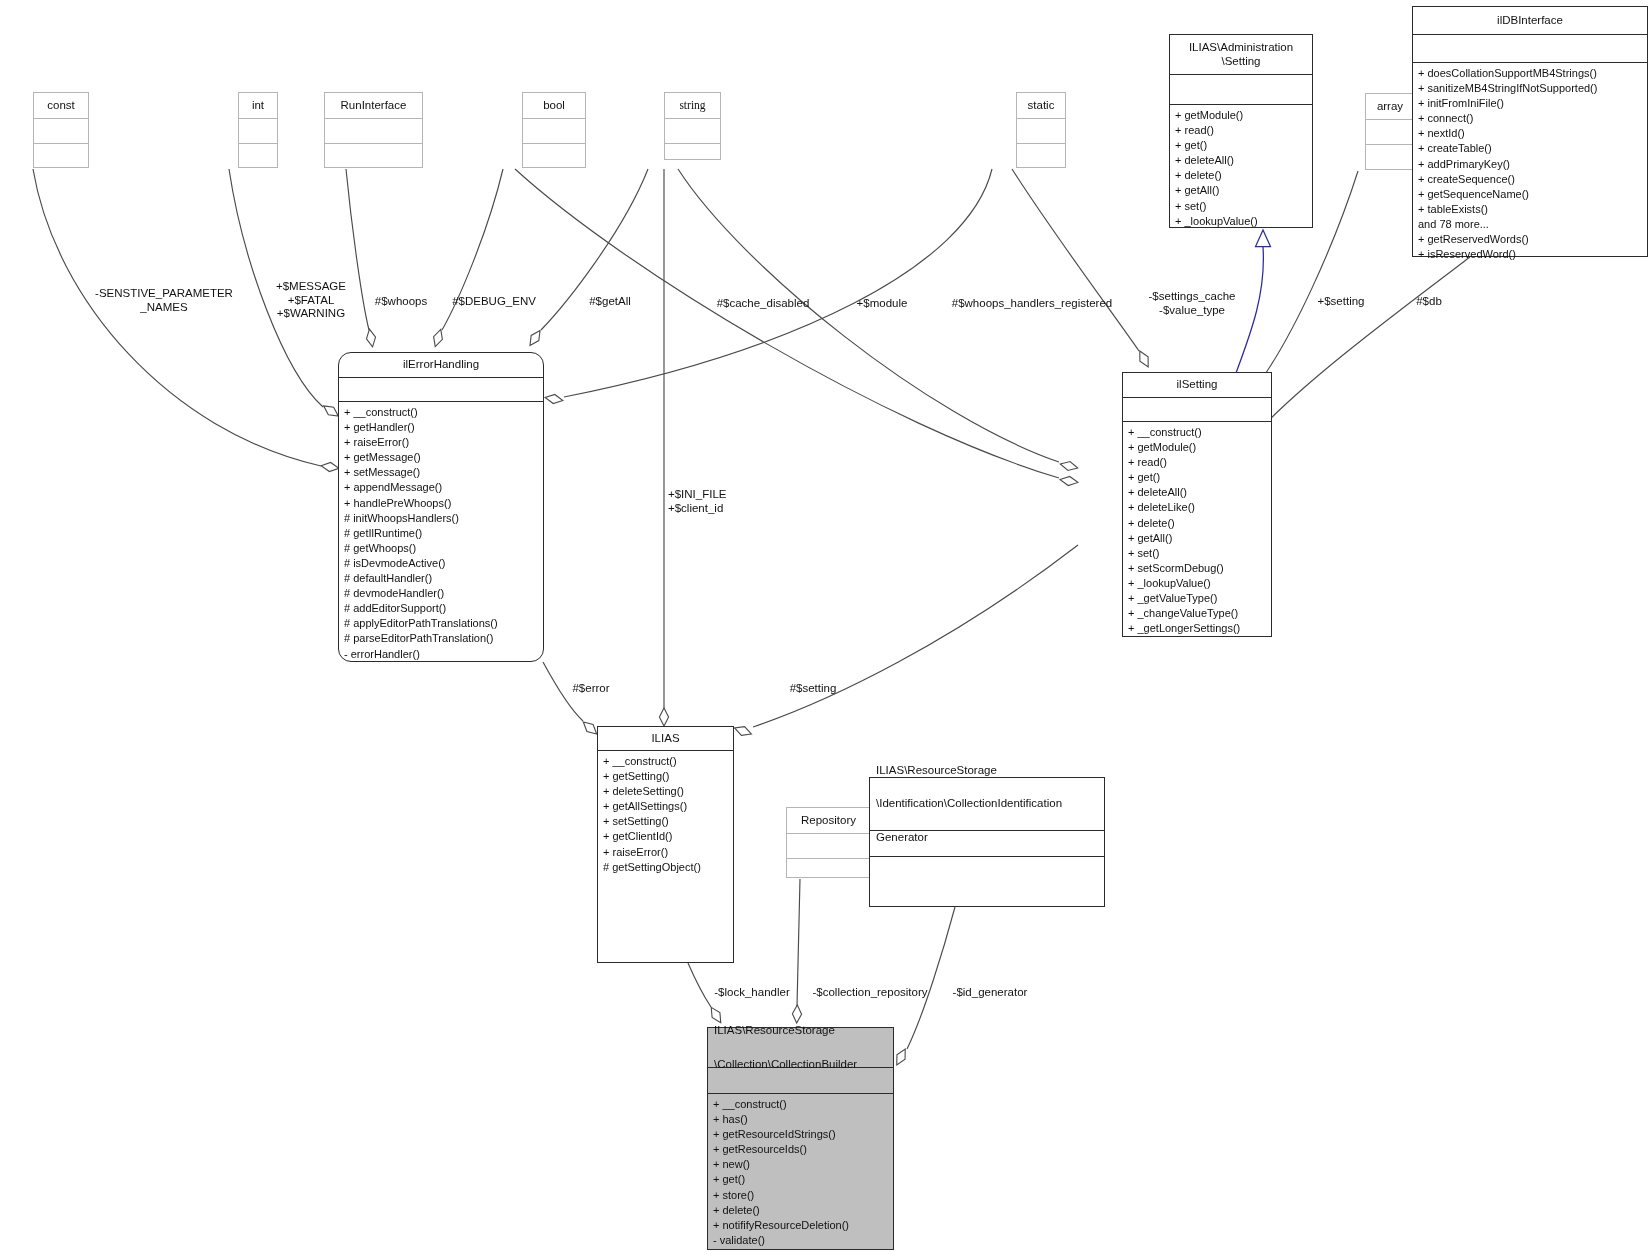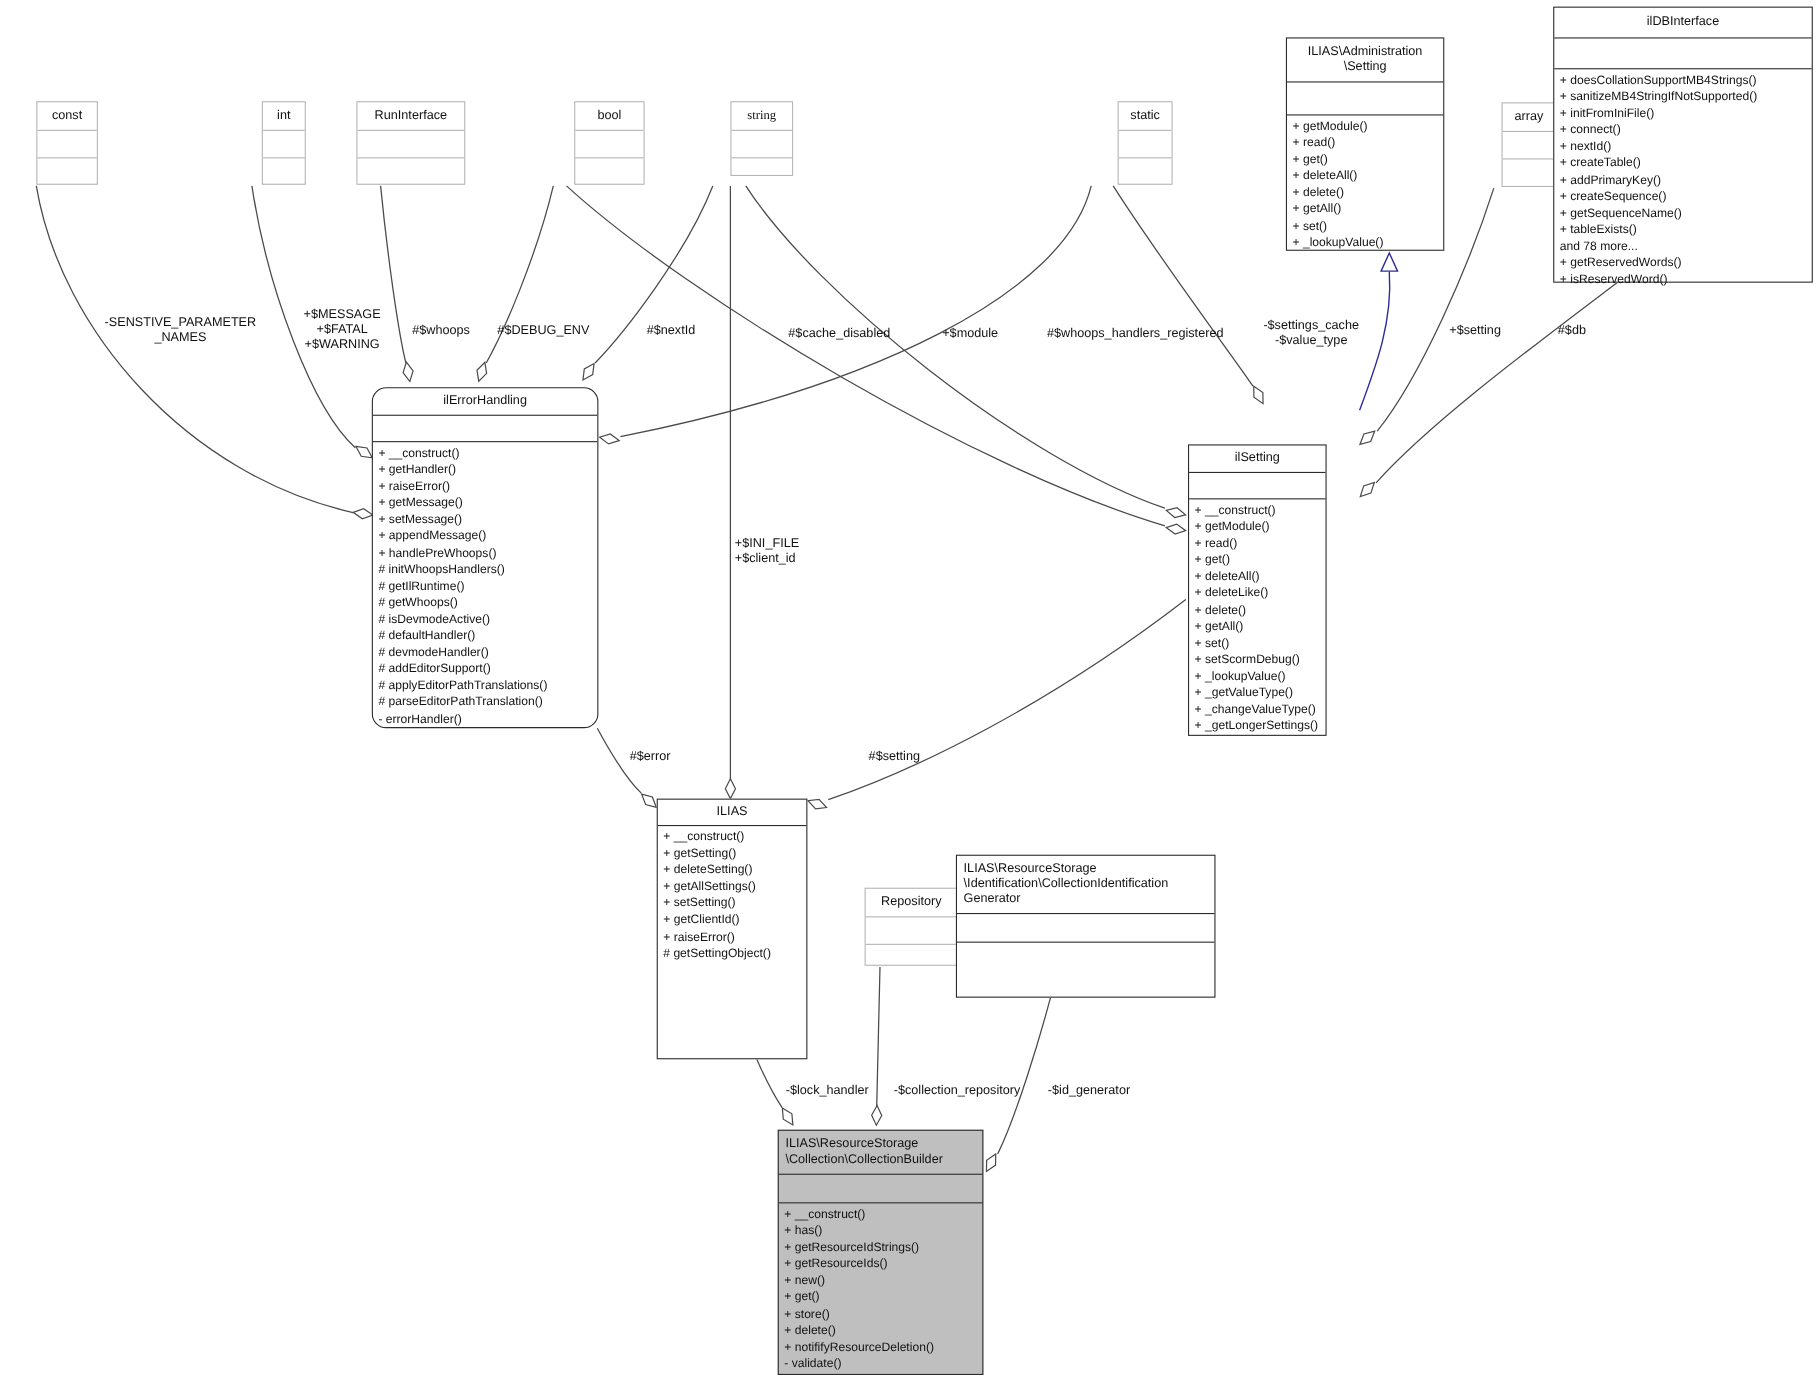--- a/index.html
+++ b/index.html
@@ -258,7 +258,7 @@
       <div>#$DEBUG_ENV</div>
     </div>
     <div class="edge-label" style="left: 610px; top: 295px;">
-      <div>#$nextId</div>
+      <div>#$getAll</div>
     </div>
     <div class="edge-label" style="left: 763px; top: 297px;">
       <div>#$cache_disabled</div>

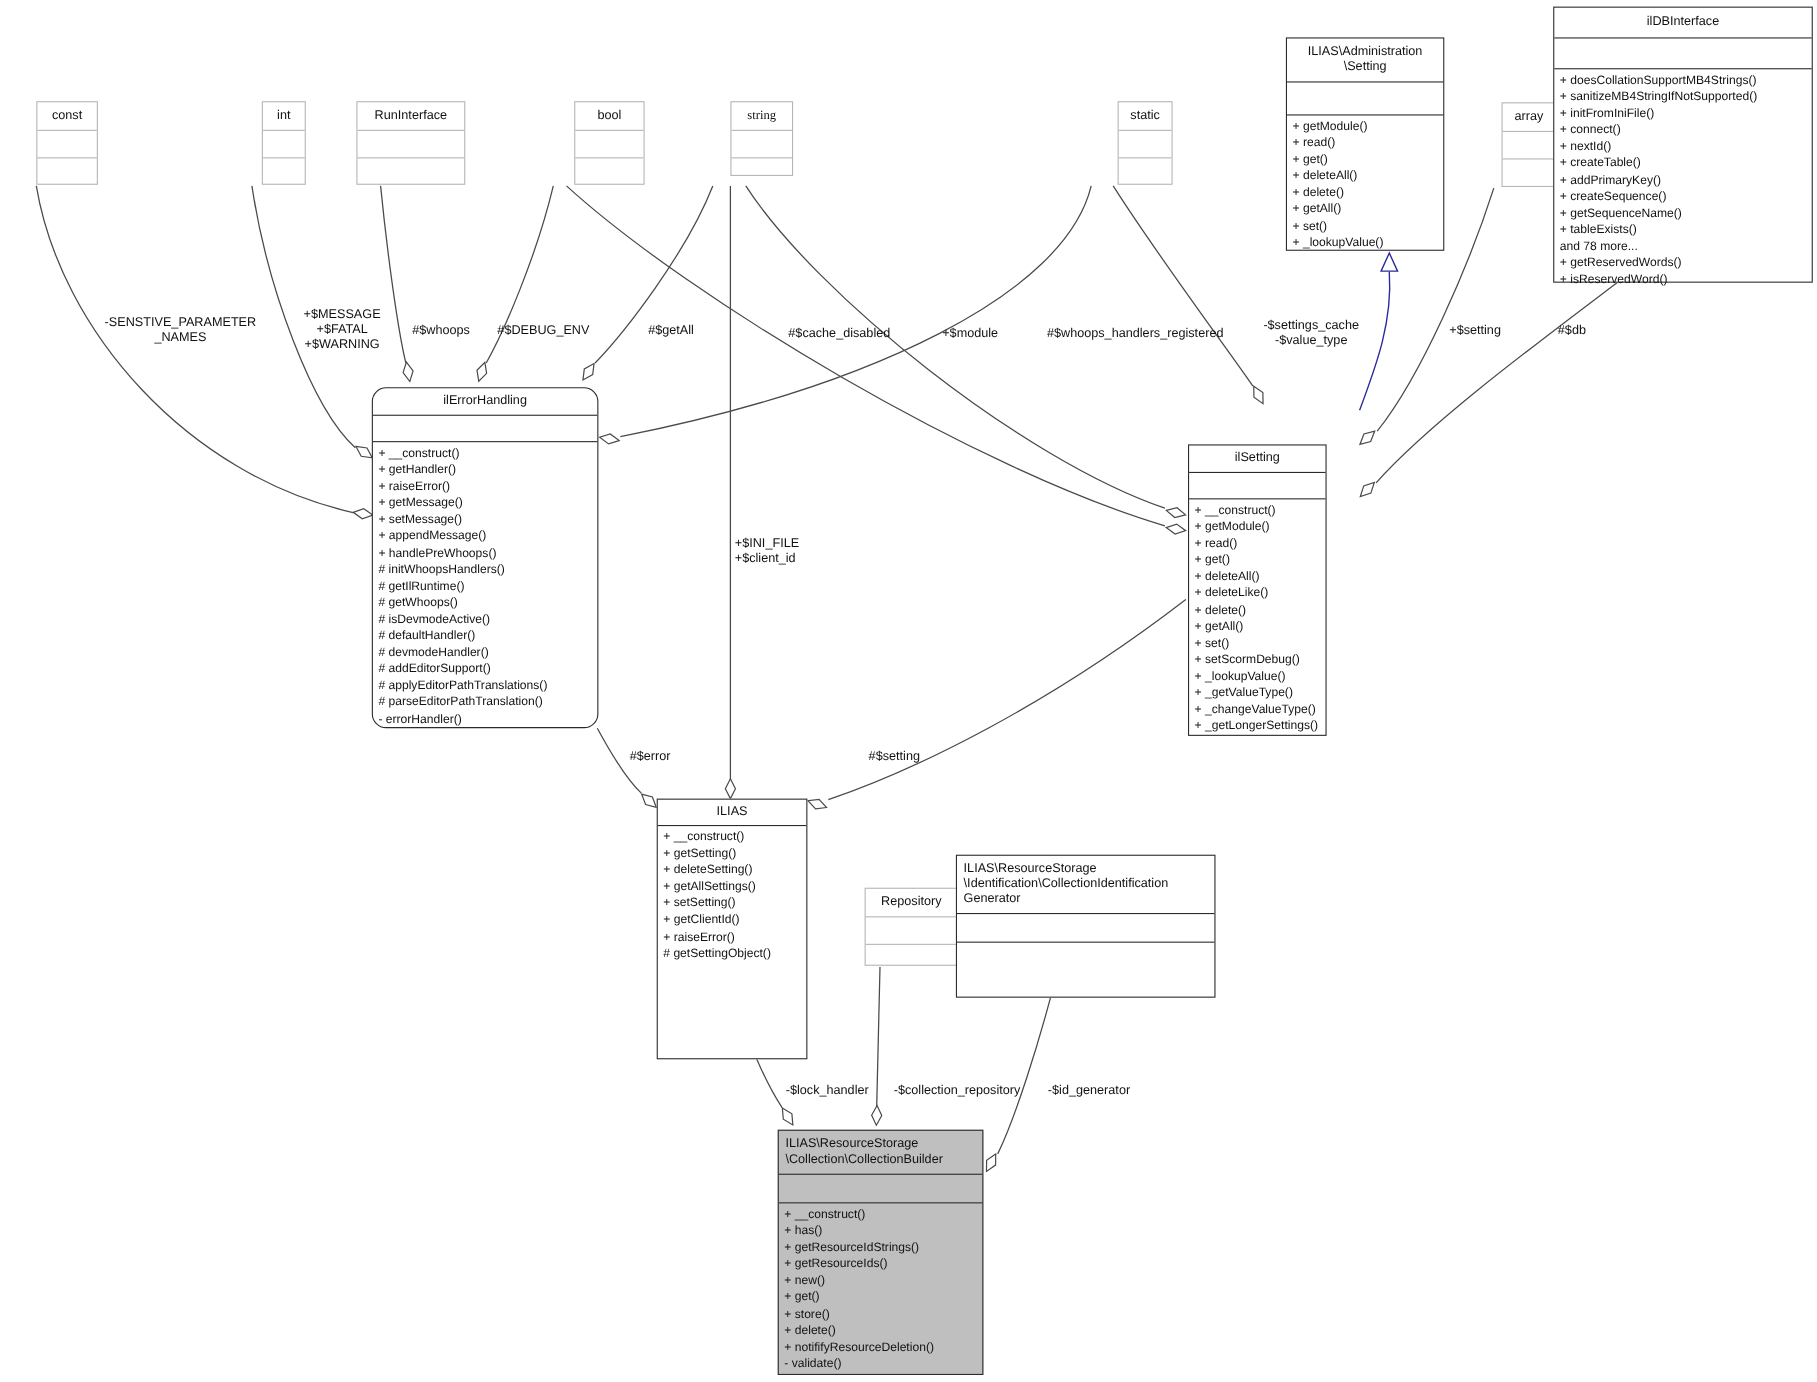--- a/index.html
+++ b/index.html
@@ -178,7 +178,7 @@
         <div>- errorHandler()</div>
       </div>
     </div>
-    <div class="uml-box" style="left: 1080px; top: 372px; width: 126px; height: 265px; margin-top: 32px;">
+    <div class="uml-box" style="left: 1122px; top: 372px; width: 150px; height: 265px;">
       <div class="bt" style="height: 25px; border-bottom: 1px solid rgb(43, 43, 43);">
         <div>ilSetting</div>
       </div>

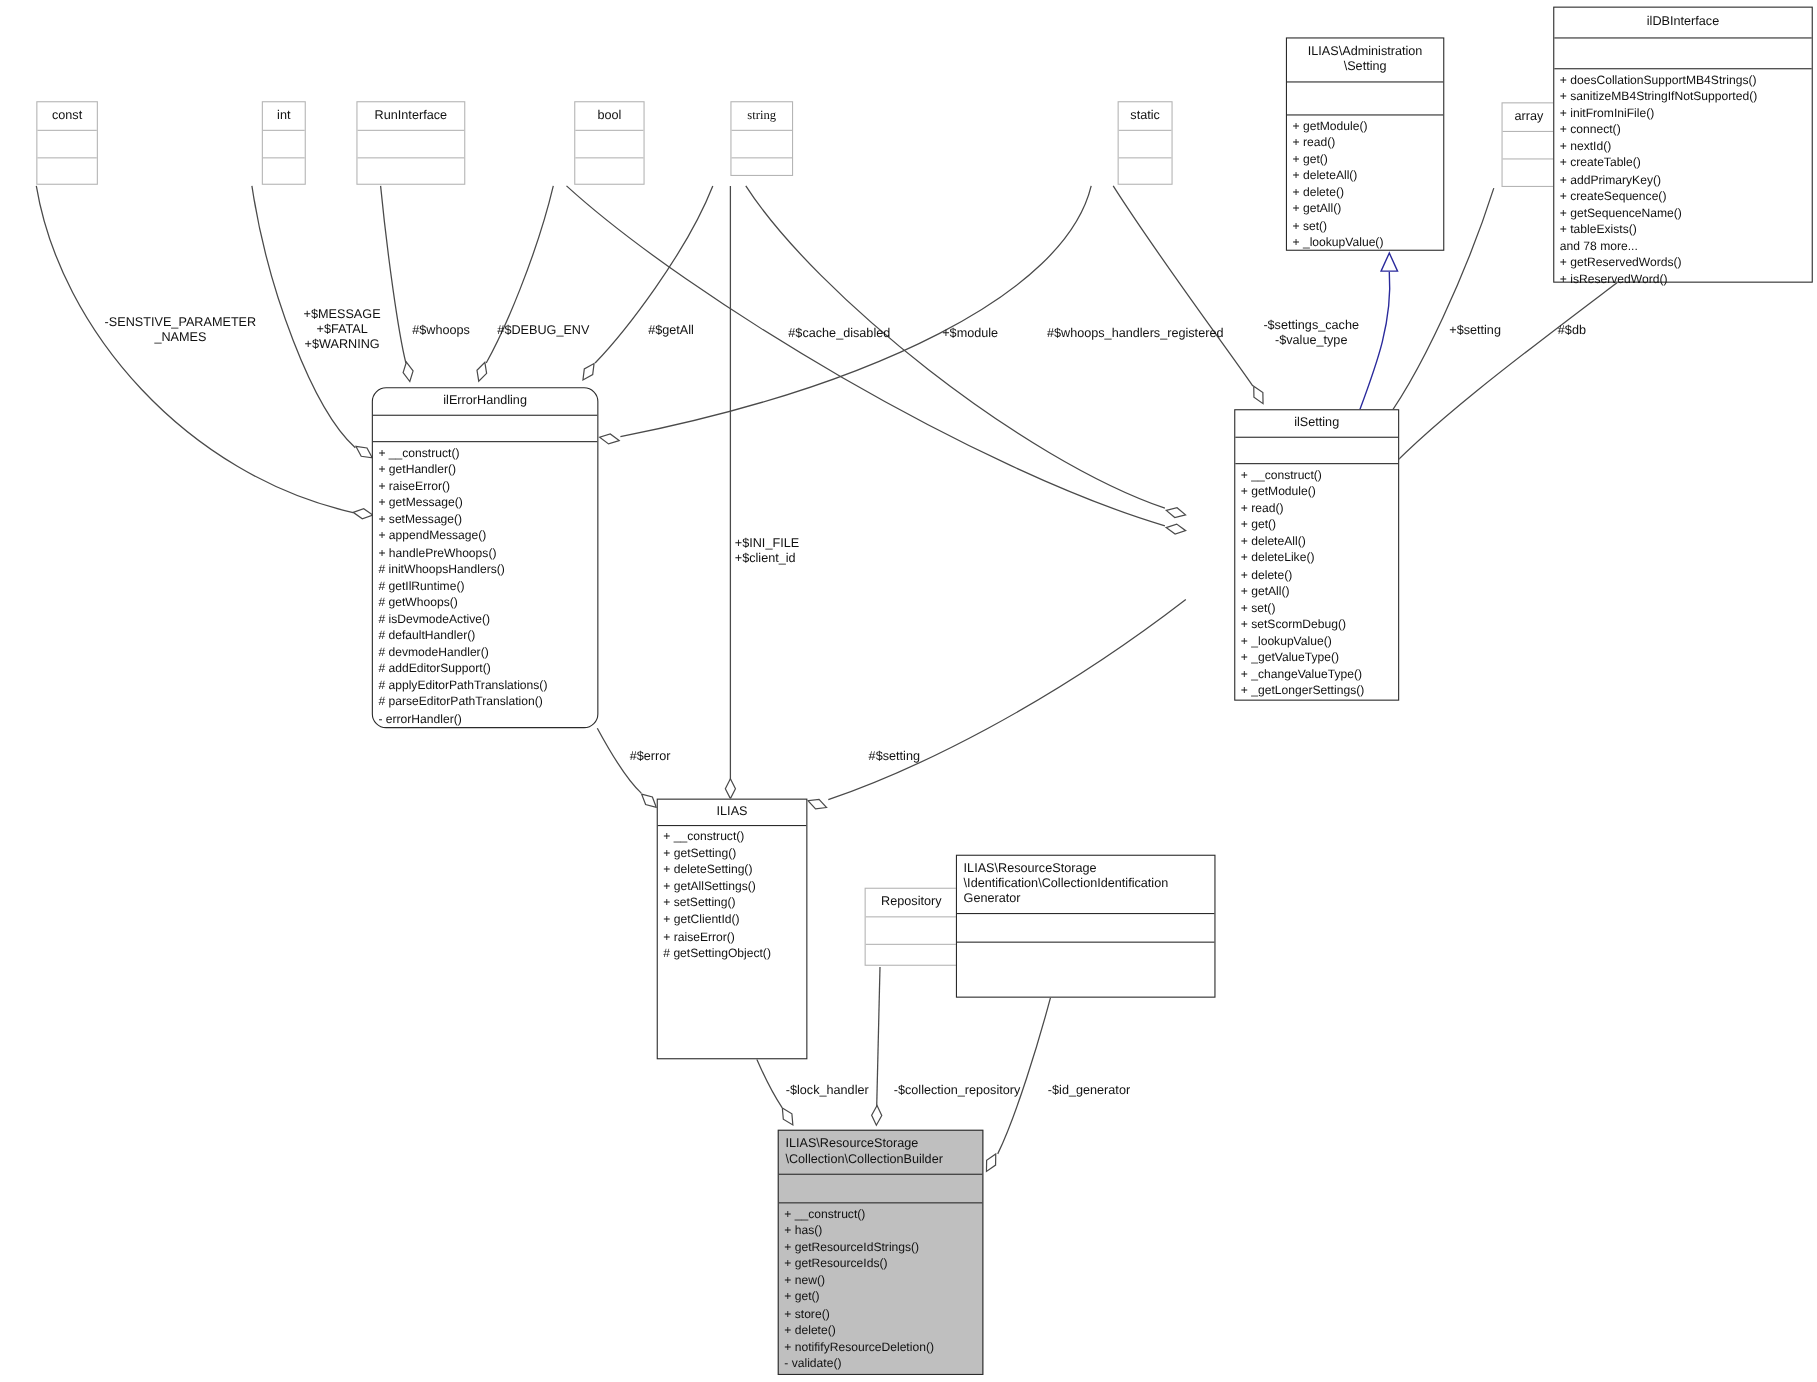--- a/index.html
+++ b/index.html
@@ -9,7 +9,7 @@
   .uml-box{position:absolute;box-sizing:border-box;background:#fff;border:1px solid #2b2b2b;z-index:1;}
   .uml-box .bt{display:flex;flex-direction:column;justify-content:center;text-align:center;
                box-sizing:border-box;border-bottom:1px solid inherit;font-size:11.5px;line-height:13.5px;}
-  .uml-box .bt.left{text-align:left;padding-left:6px;padding-right:4px;}
+  .uml-box .bt.left{text-align:left;padding-left:6px;padding-right:4px;gap:20px;}
   .uml-box .cmp{box-sizing:border-box;padding:3px 5px 0 5px;}
   .uml-box .cmp div{white-space:pre;font-size:11px;line-height:15.1px;}
   .uml-box.typebox{border-color:#b5b5b5;margin-left:28px;}

